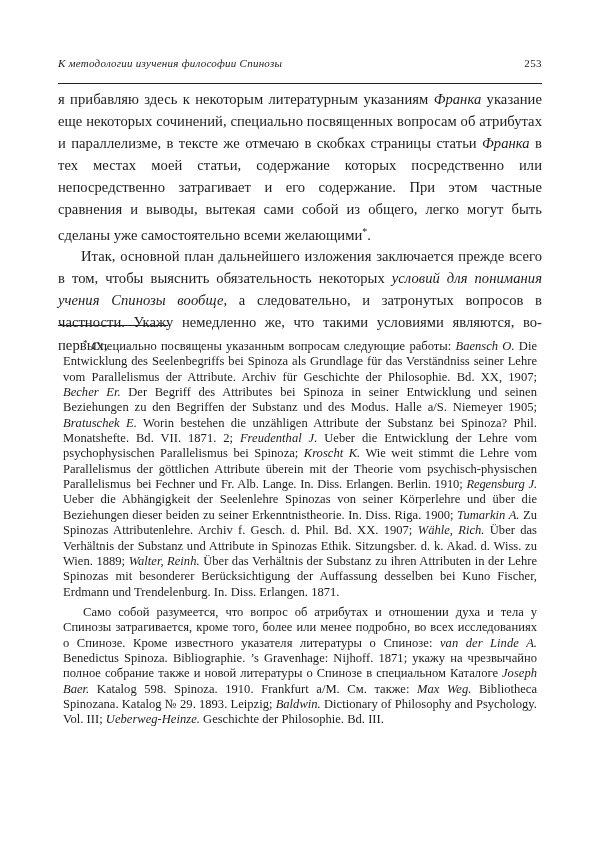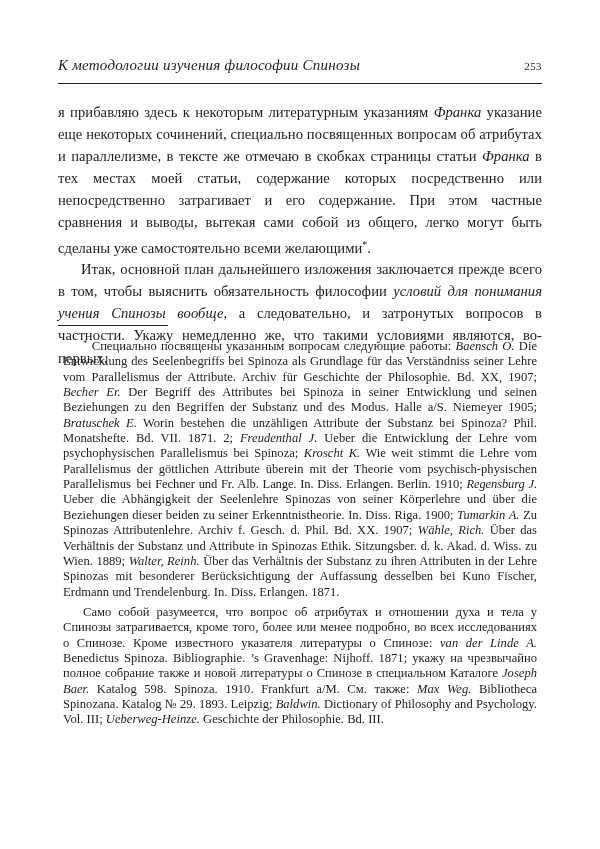--- a/index.html
+++ b/index.html
@@ -35,7 +35,7 @@
   }
   .running-head-title {
     font-style: italic;
-    font-size: 15px;
+    font-size: 11px;
     letter-spacing: 0.25px;
     white-space: nowrap;
   }

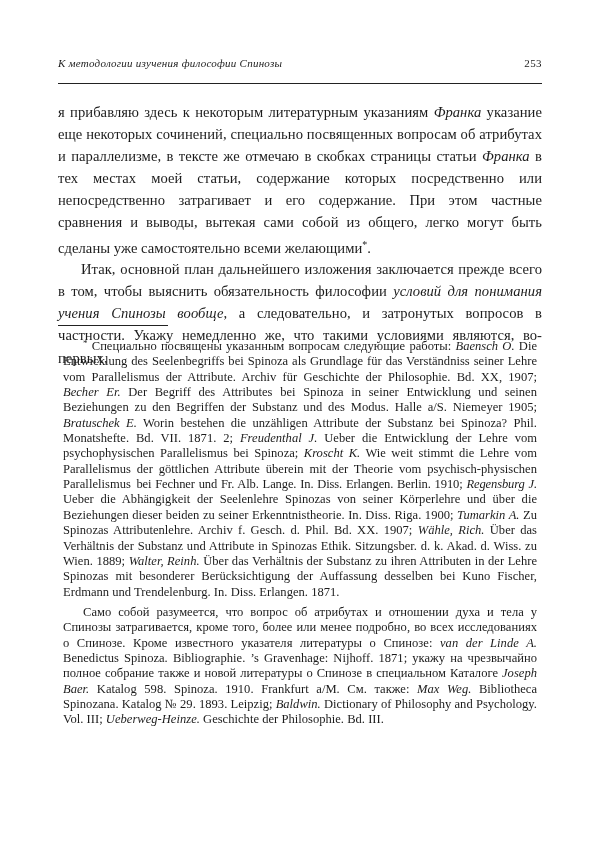--- a/index.html
+++ b/index.html
@@ -56,7 +56,7 @@
   .body-block {
     position: absolute;
     left: 58px;
-    top: 101px;
+    top: 88px;
     width: 484px;
   }
   .body-block p {

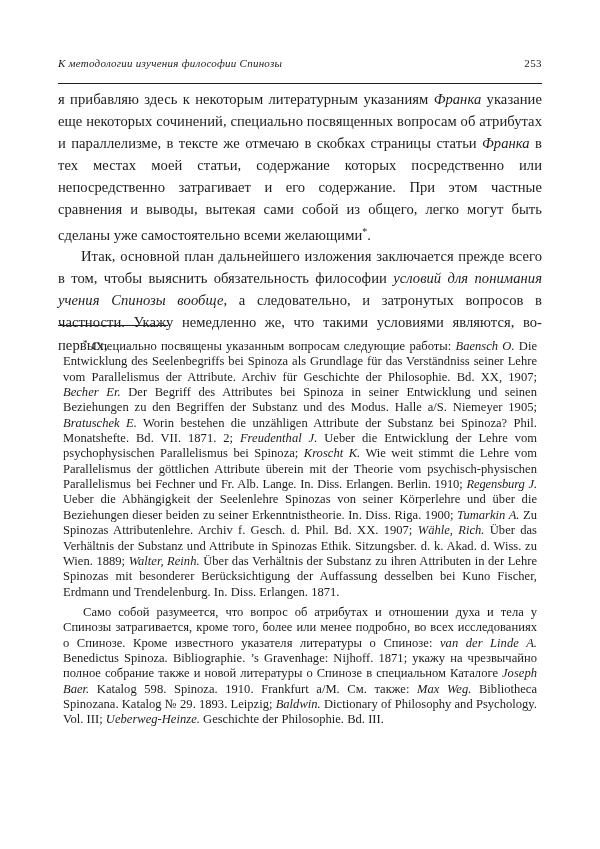--- a/index.html
+++ b/index.html
@@ -132,7 +132,7 @@
 
   <div class="body-block">
       <p><span>я прибавляю здесь к некоторым литературным указаниям </span><i class="it">Франка</i><span> указание еще некоторых сочинений, специально посвященных вопросам об атрибутах и параллелизме, в тексте же отмечаю в скобках страницы статьи </span><i class="it">Франка</i><span> в тех местах моей статьи, содержание которых посредственно или непосредственно затрагивает и его содержание. При этом частные сравнения и выводы, вытекая сами собой из общего, легко могут быть сделаны уже самостоятельно всеми желающими</span><span class="fn-ref">*</span><span>.</span></p>
-      <p class="indent"><span>Итак, основной план дальнейшего изложения заключается прежде всего в том, чтобы выяснить обязательность философии </span><i class="it">условий для понимания учения Спинозы вообще</i><span>, а следовательно, и затронутых вопросов в частности. Укажу немедленно же, что такими условиями являются, во-первых,</span></p>
+      <p class="indent"><span>Итак, основной план дальнейшего изложения заключается прежде всего в том, чтобы выяснить обязательность некоторых </span><i class="it">условий для понимания учения Спинозы вообще</i><span>, а следовательно, и затронутых вопросов в частности. Укажу немедленно же, что такими условиями являются, во-первых,</span></p>
     </div>
 
   <div class="fn-rule"></div>

